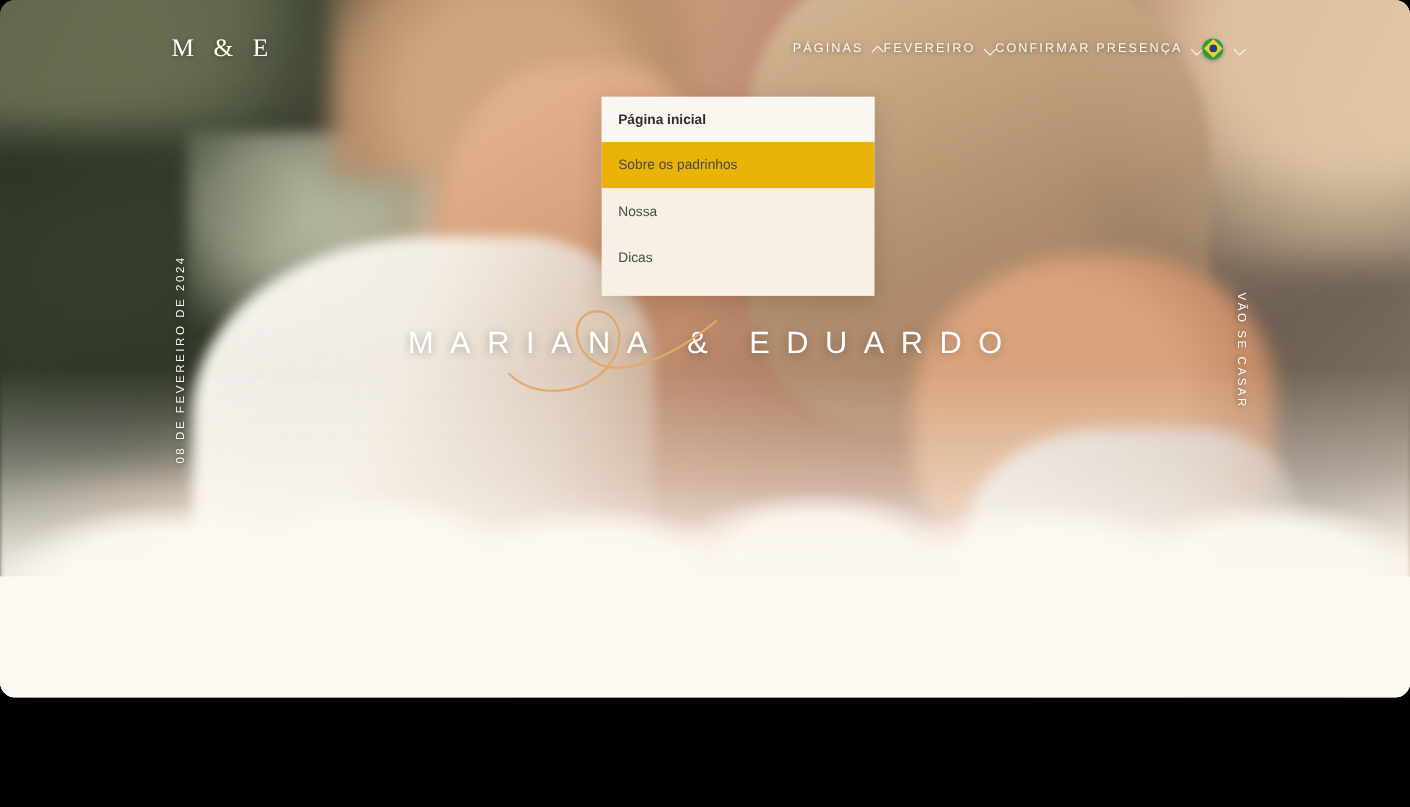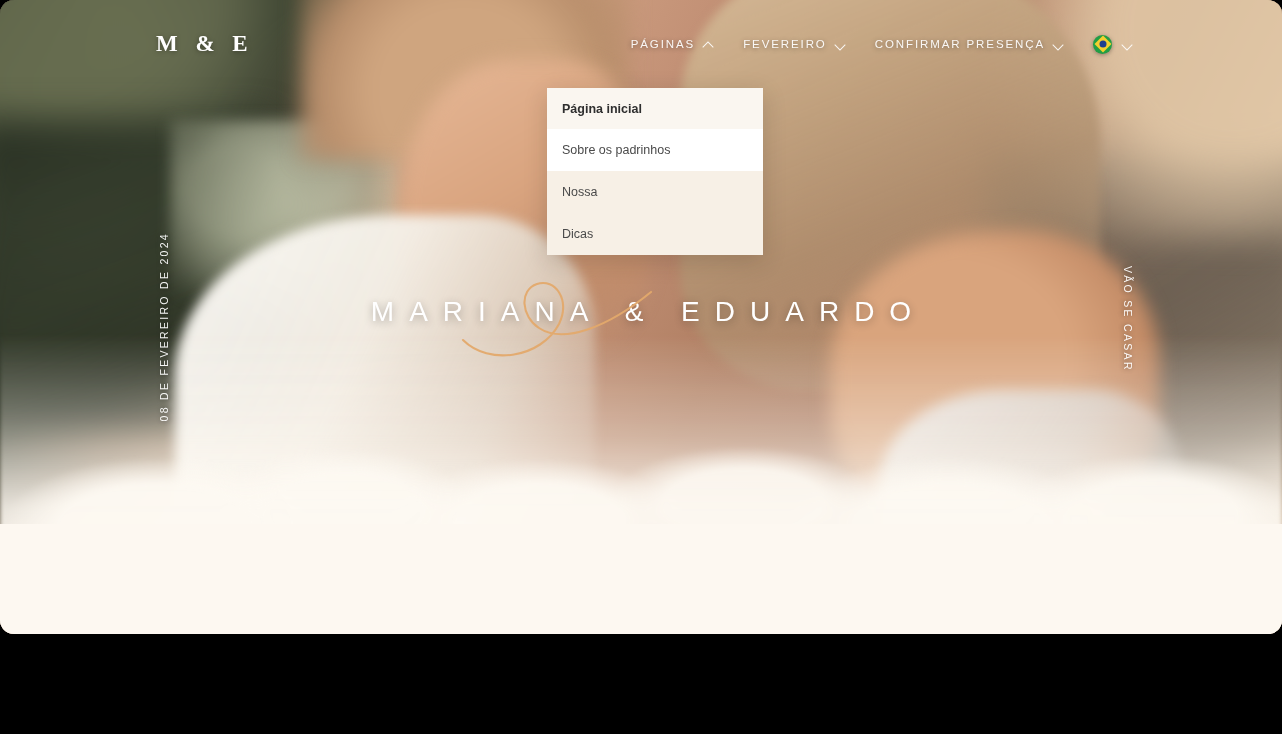--- a/index.html
+++ b/index.html
@@ -163,7 +163,7 @@
     font-family: "Liberation Serif", serif;
     font-size: 23px;
     letter-spacing: 6px;
-    font-weight: 700;
+    font-weight: 400;
     text-shadow: 0 1px 5px rgba(0,0,0,.35);
     white-space: nowrap;
   }

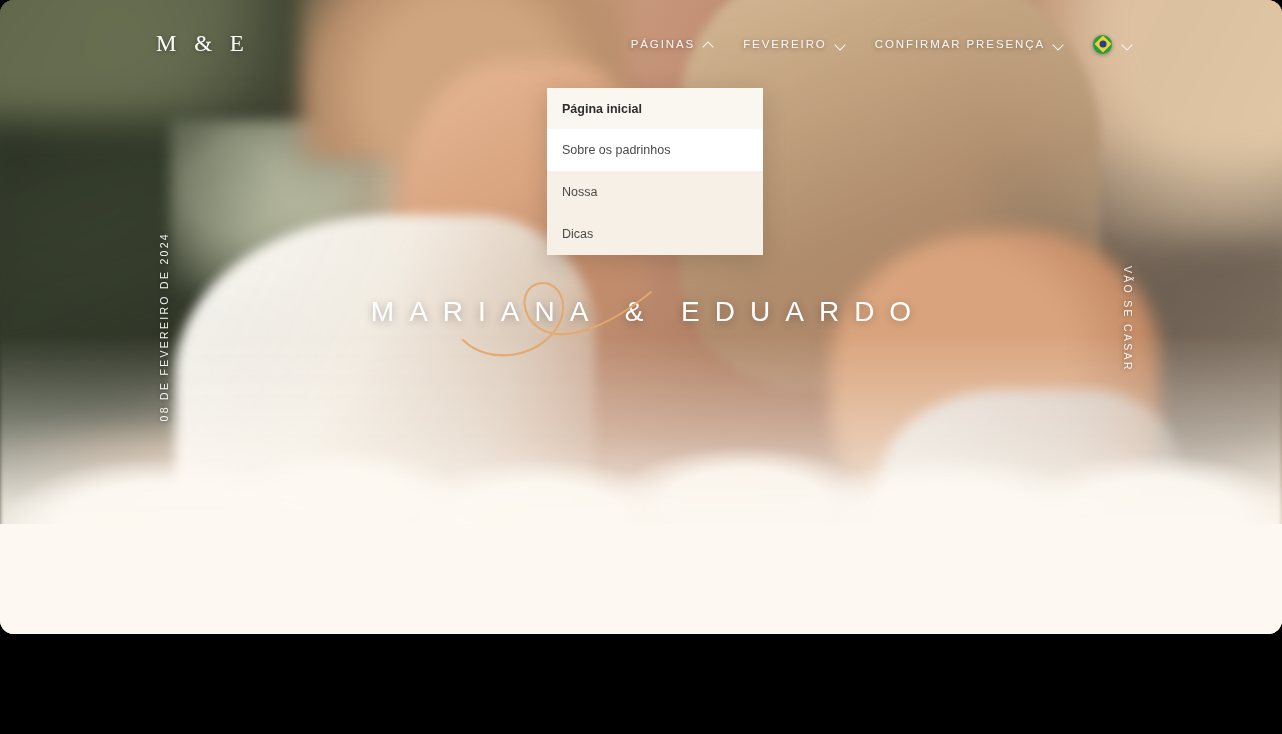--- a/index.html
+++ b/index.html
@@ -167,7 +167,7 @@
     text-shadow: 0 1px 5px rgba(0,0,0,.35);
     white-space: nowrap;
   }
-  .nav { margin-left: auto; display: flex; align-items: center; gap: 30px; }
+  .nav { margin-left: auto; display: flex; align-items: center; }
   .nav-item {
     display: flex; align-items: center; gap: 9px;
     color: rgba(255,255,255,.93);

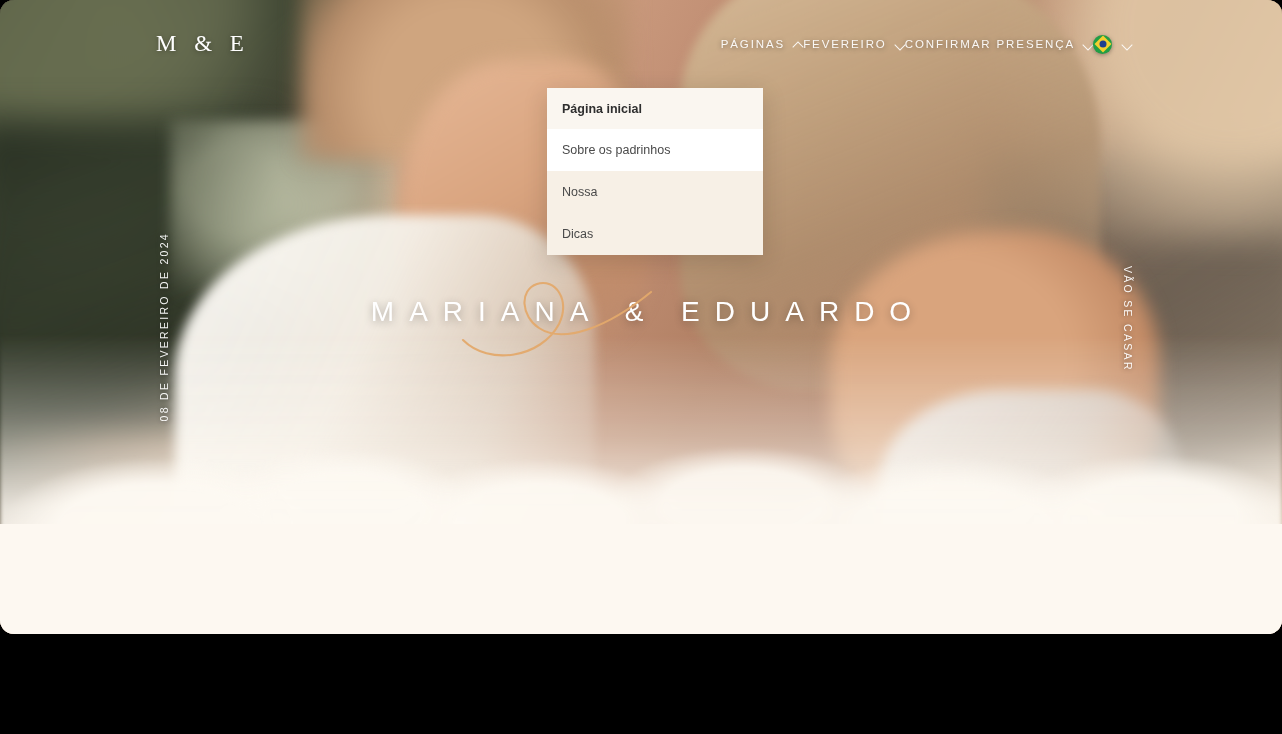--- a/index.html
+++ b/index.html
@@ -246,11 +246,11 @@
   
   .dropdown {
     position: absolute; left: 547px; top: 88px;
-    width: 216px;
+    width: 248px;
     background: #F7F0E6;
     box-shadow: 0 6px 22px rgba(40,28,18,.18);
     z-index: 60;
-    padding-bottom: 0;
+    padding-bottom: 14px;
   }
   .menu-item {
     height: 42px;

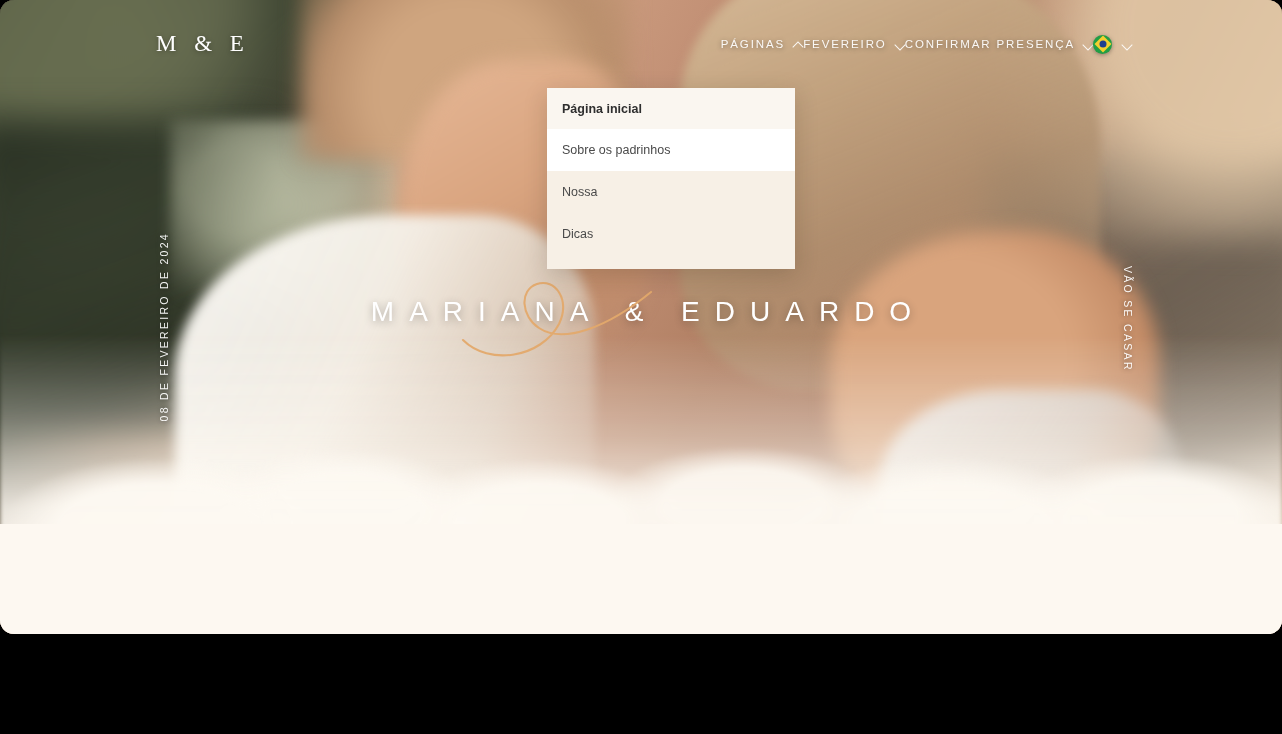--- a/index.html
+++ b/index.html
@@ -267,7 +267,7 @@
     font-weight: 600;
     height: 41px;
   }
-  .menu-item.active { background: #ffffff; }
+  .menu-item.active { background: #eab308; }
 </style>
 </head>
 <body>

